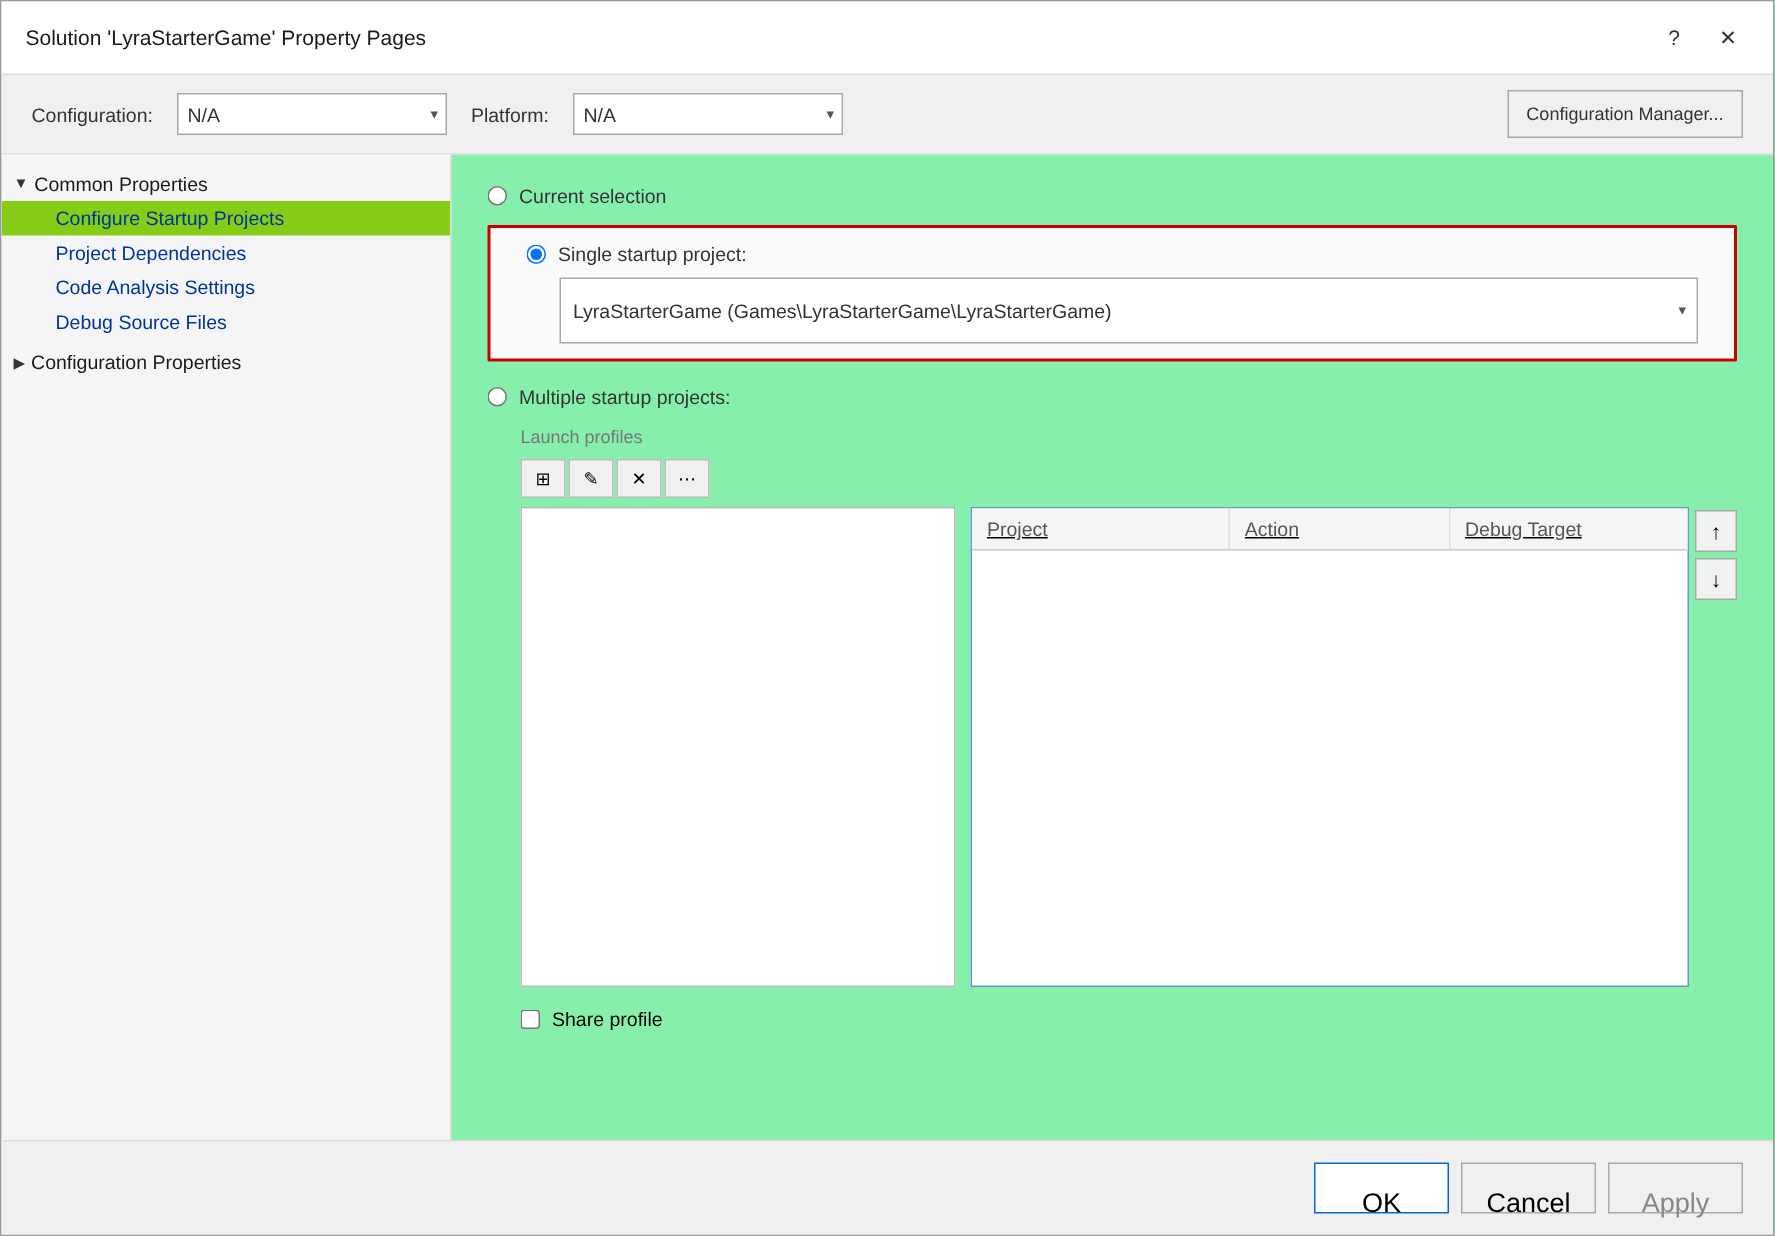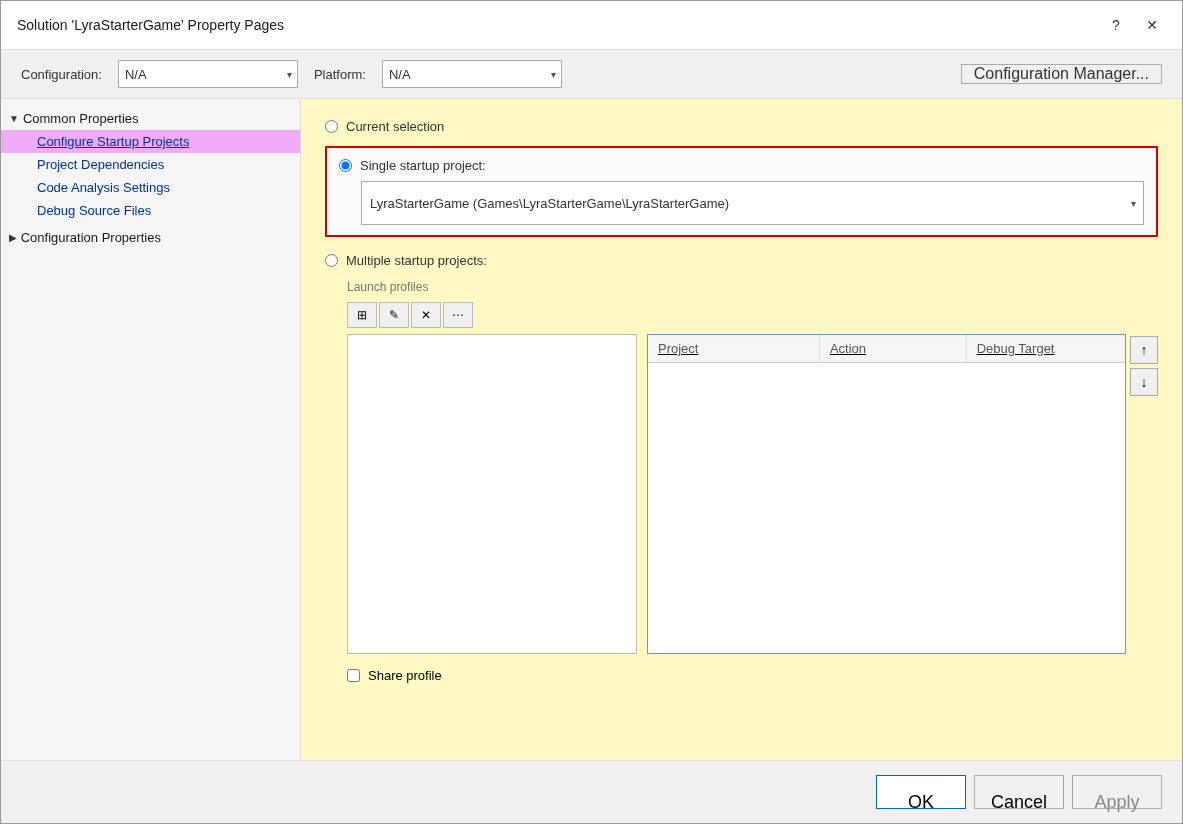--- a/index.html
+++ b/index.html
@@ -94,11 +94,11 @@
       color: #555;
     }
     .config-manager-btn {
-      height: 20px;
+      height: 32px;
       padding: 0 12px;
       background: #f0f0f0;
       border: 1px solid #aaa;
-      font-size: 16px;
+      font-size: 12px;
       color: #333;
       cursor: pointer;
       margin-left: auto;

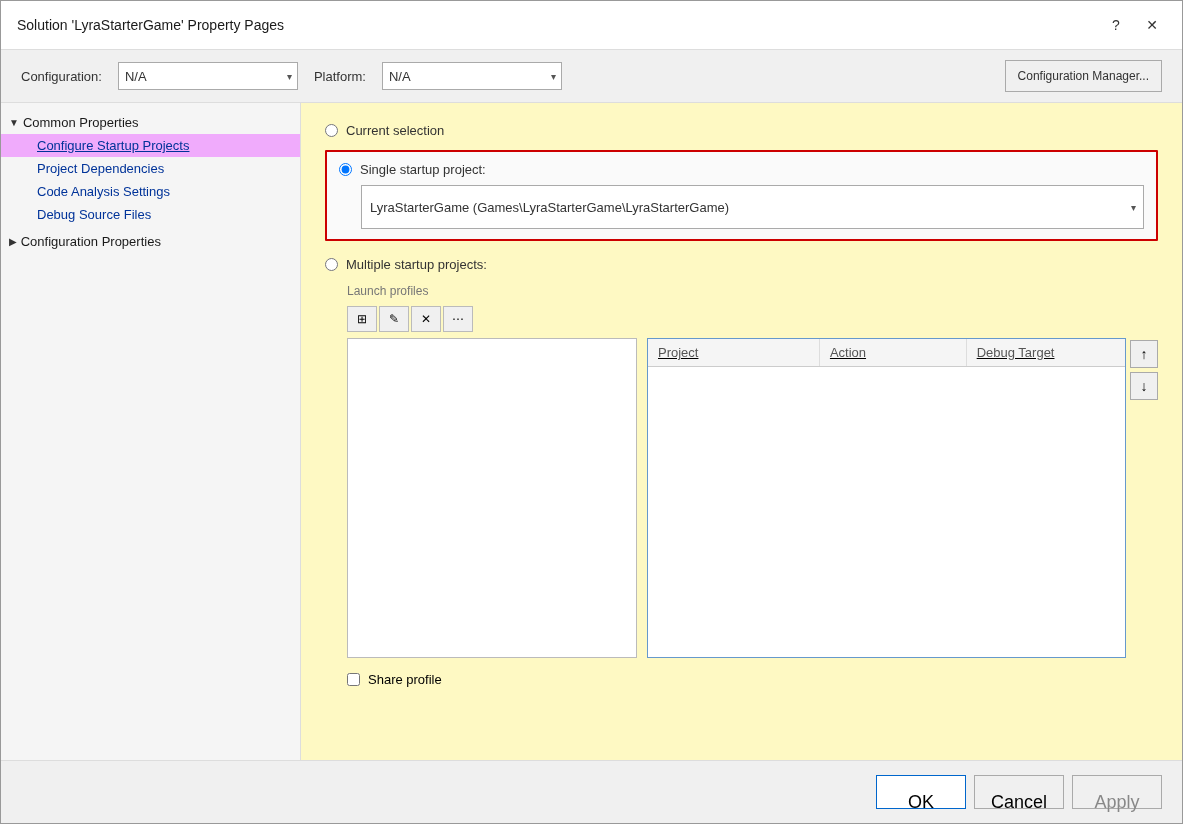--- a/index.html
+++ b/index.html
@@ -147,7 +147,7 @@
       flex: 1;
       padding: 20px 24px;
       overflow-y: auto;
-      background: #fef9c3;
+      background: #86efac;
     }
 
     .radio-row {

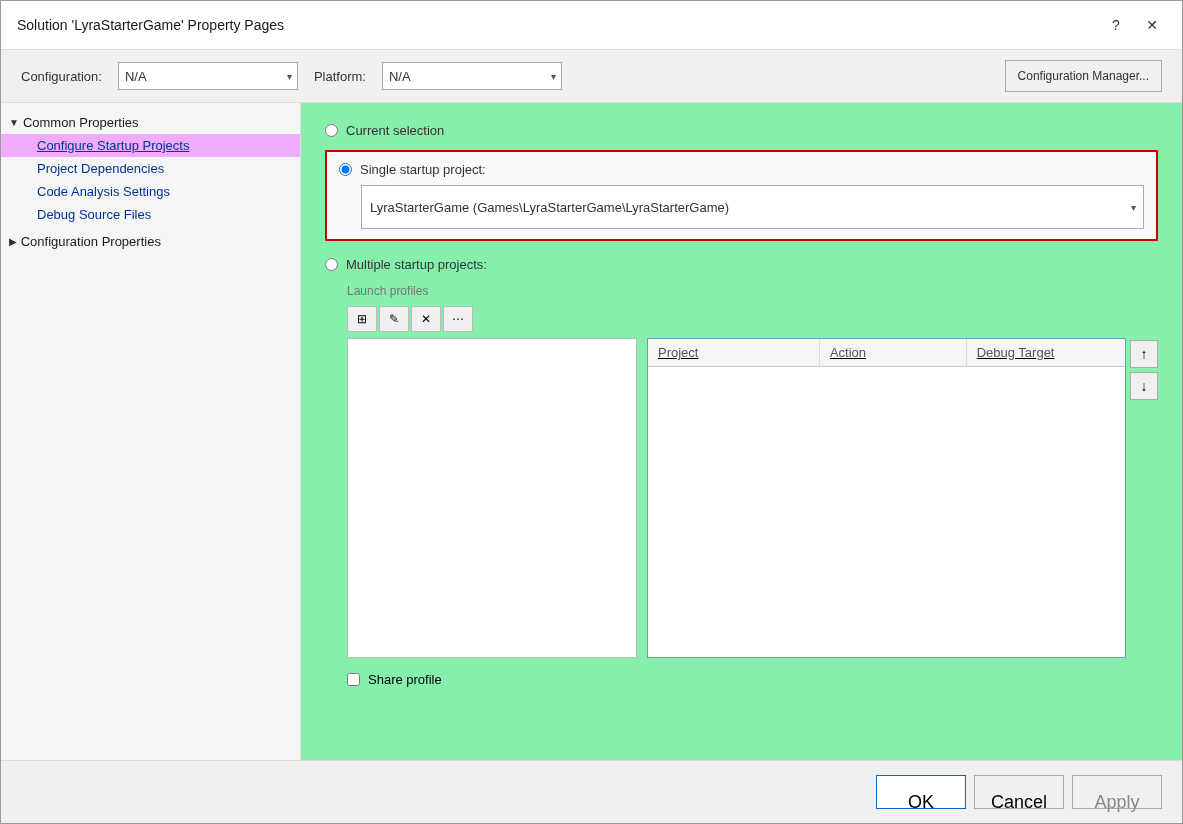--- a/index.html
+++ b/index.html
@@ -128,7 +128,7 @@
       gap: 4px;
       user-select: none;
     }
-    .tree-item.selected { background: #f0abfc; text-decoration: underline; }
+    .tree-item.selected { background: #84cc16; }
     .tree-item.parent {
       color: #1a1a1a;
       font-weight: 400;

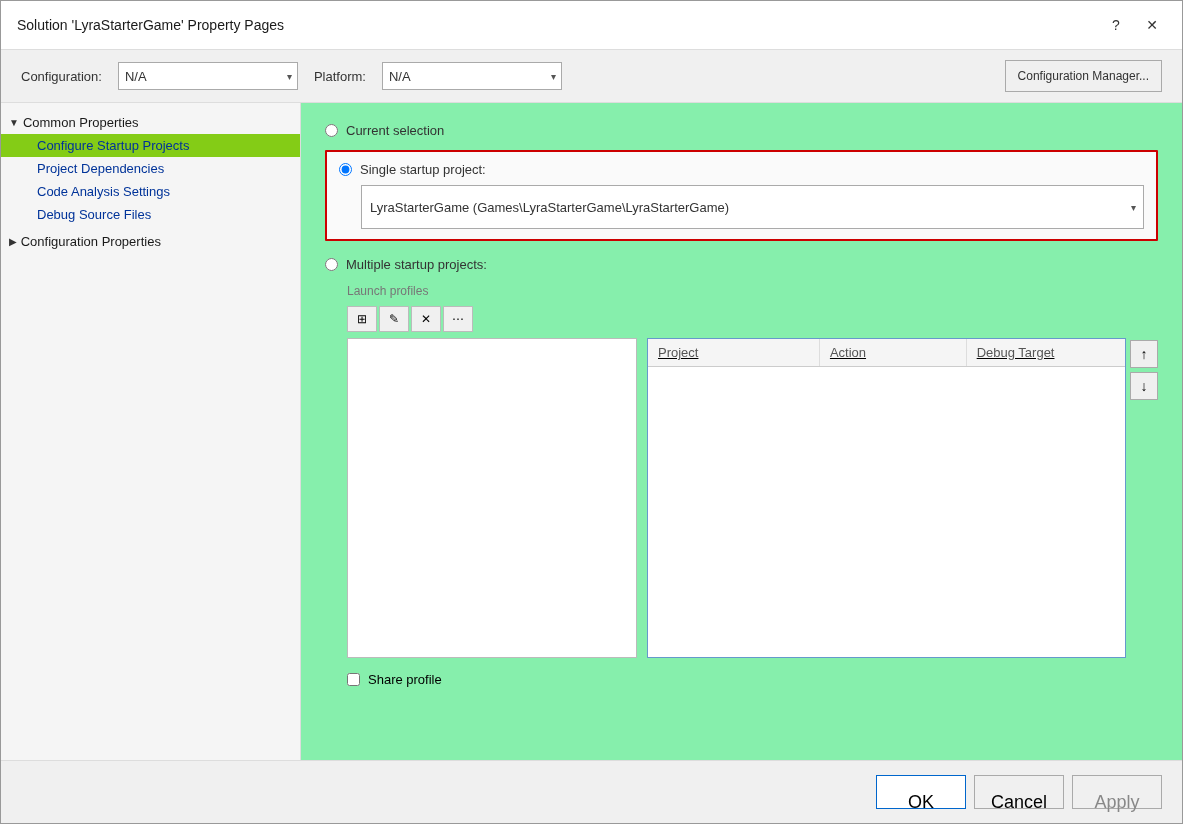--- a/index.html
+++ b/index.html
@@ -168,7 +168,7 @@
 
     .highlighted-section {
       border: 2px solid #cc0000;
-      padding: 10px 12px;
+      padding: 10px 24px;
       background: #fafafa;
       margin-bottom: 16px;
       border-radius: 1px;

